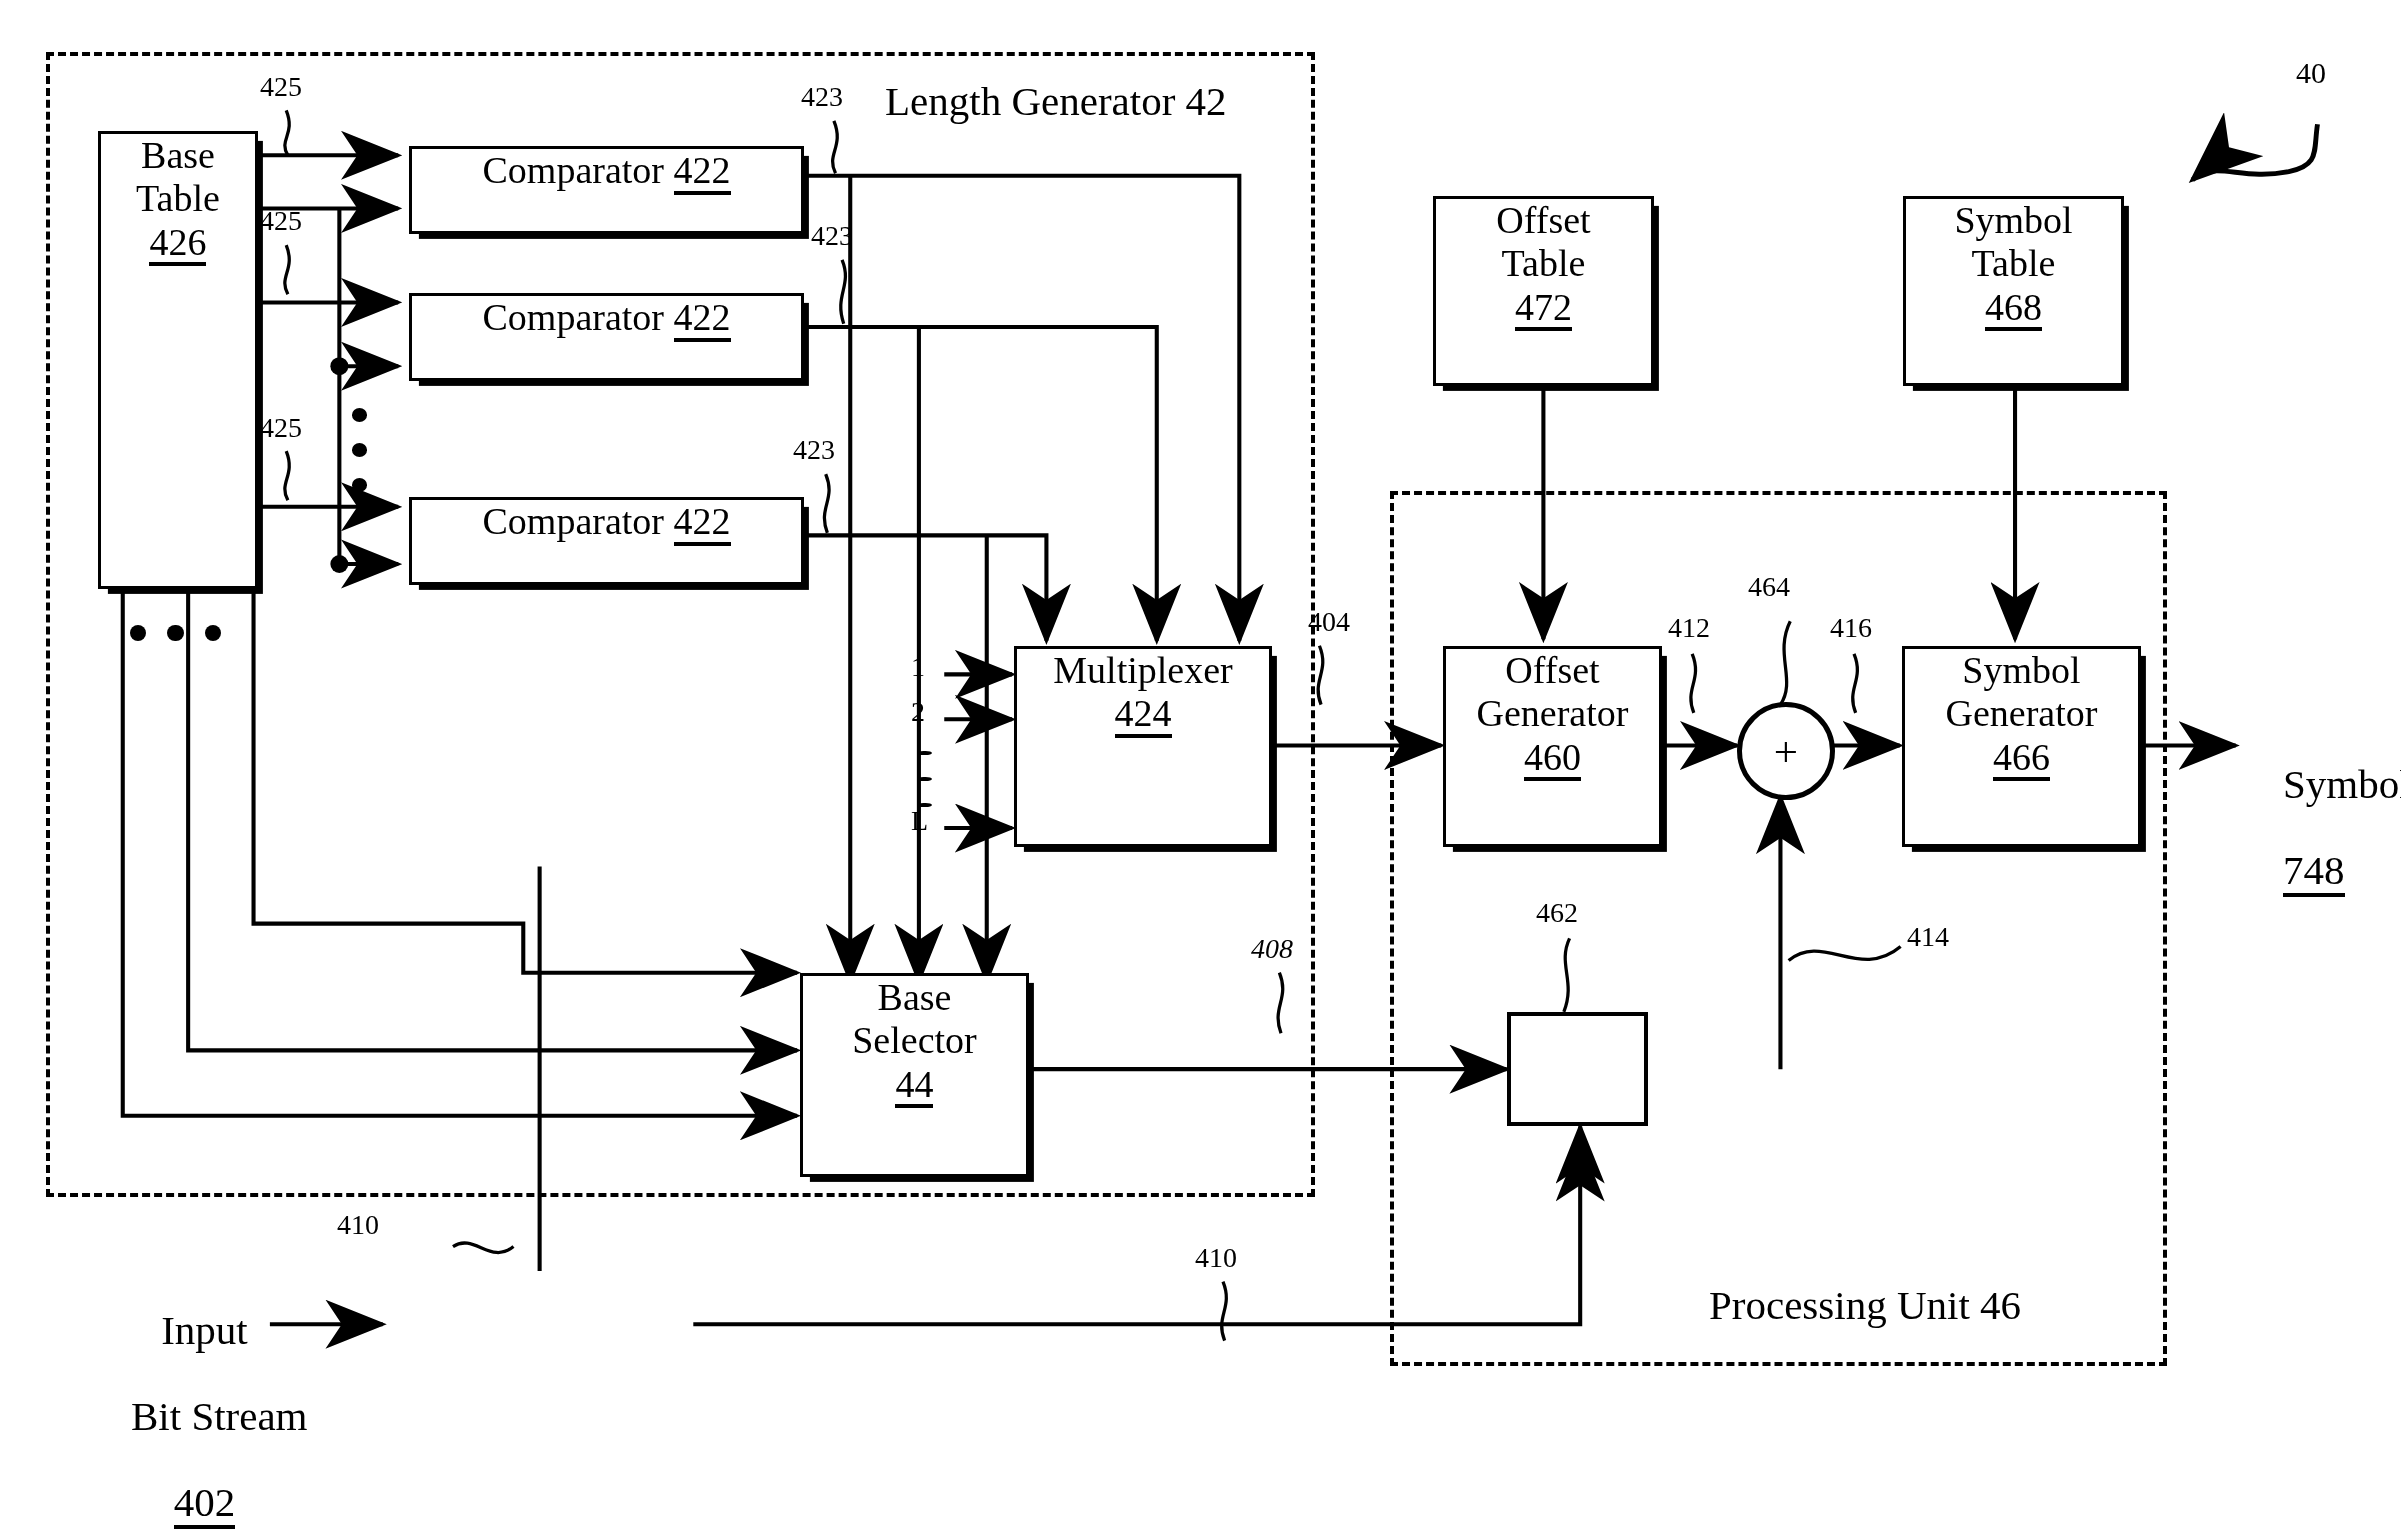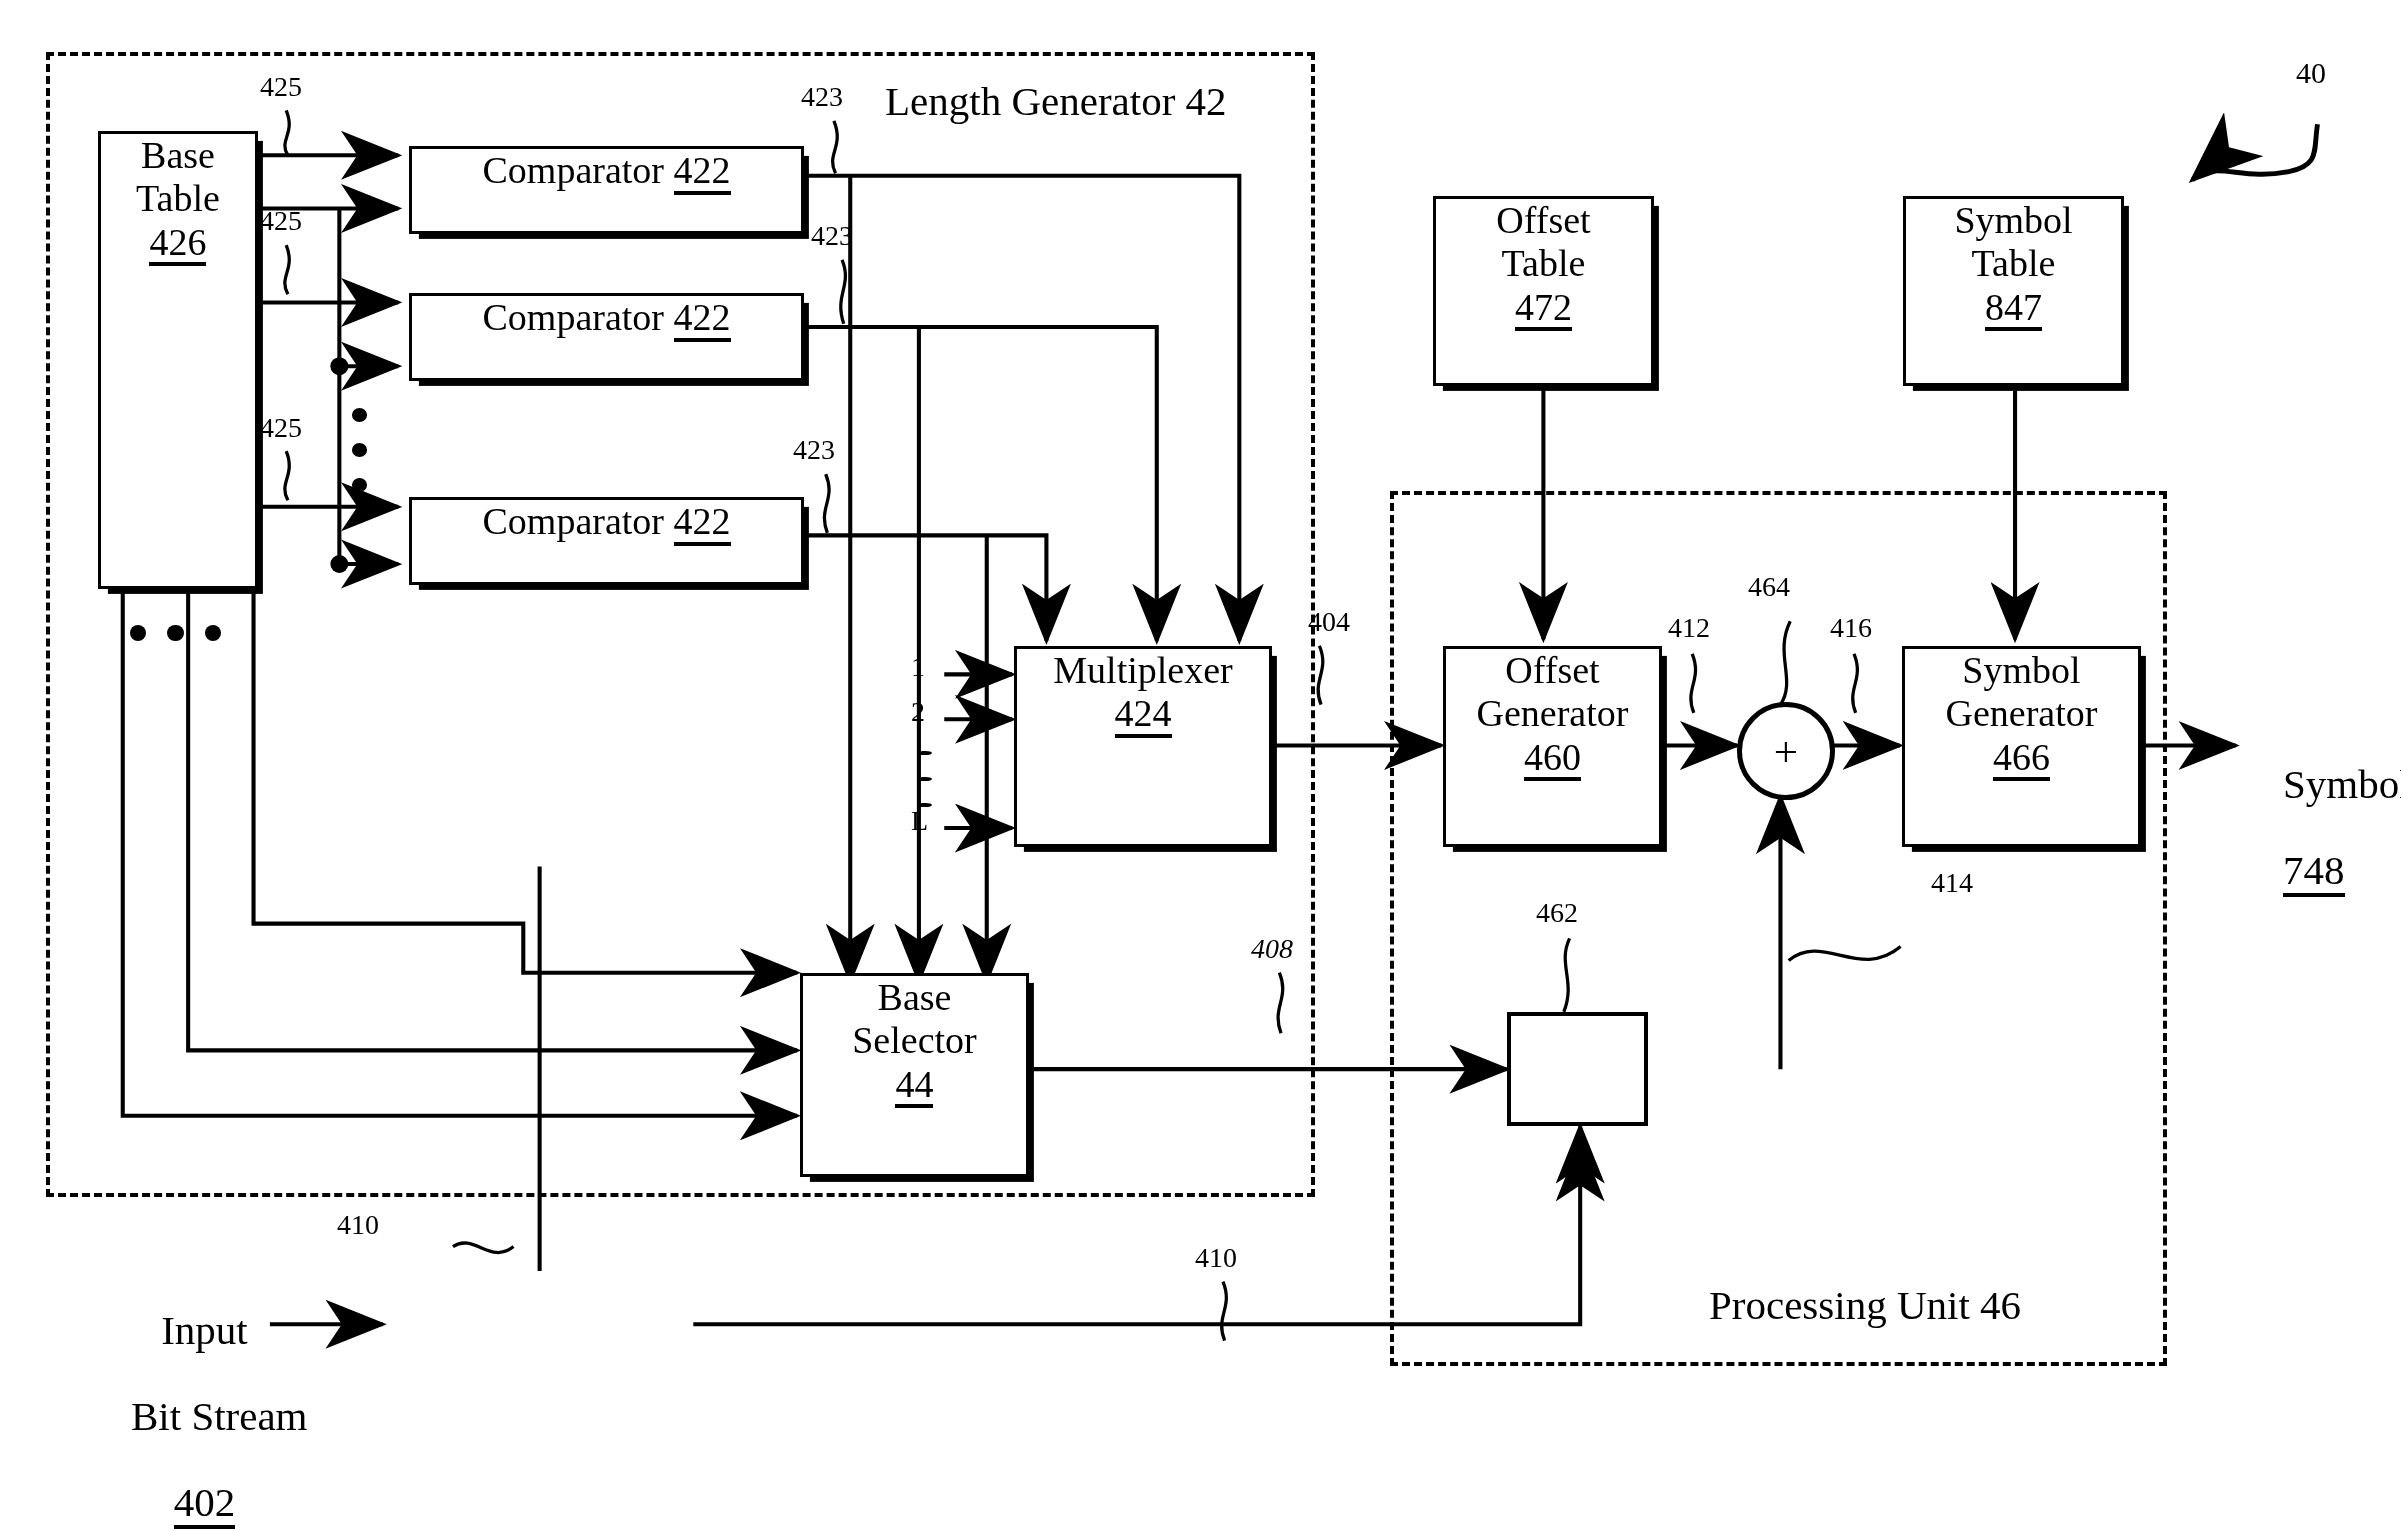--- a/index.html
+++ b/index.html
@@ -209,7 +209,7 @@
     <div class="inner">
       <span>Symbol</span><br>
       <span>Table</span><br>
-      <span class="ul">847</span>
+      <span class="ul">468</span>
     </div>
   </div>
 

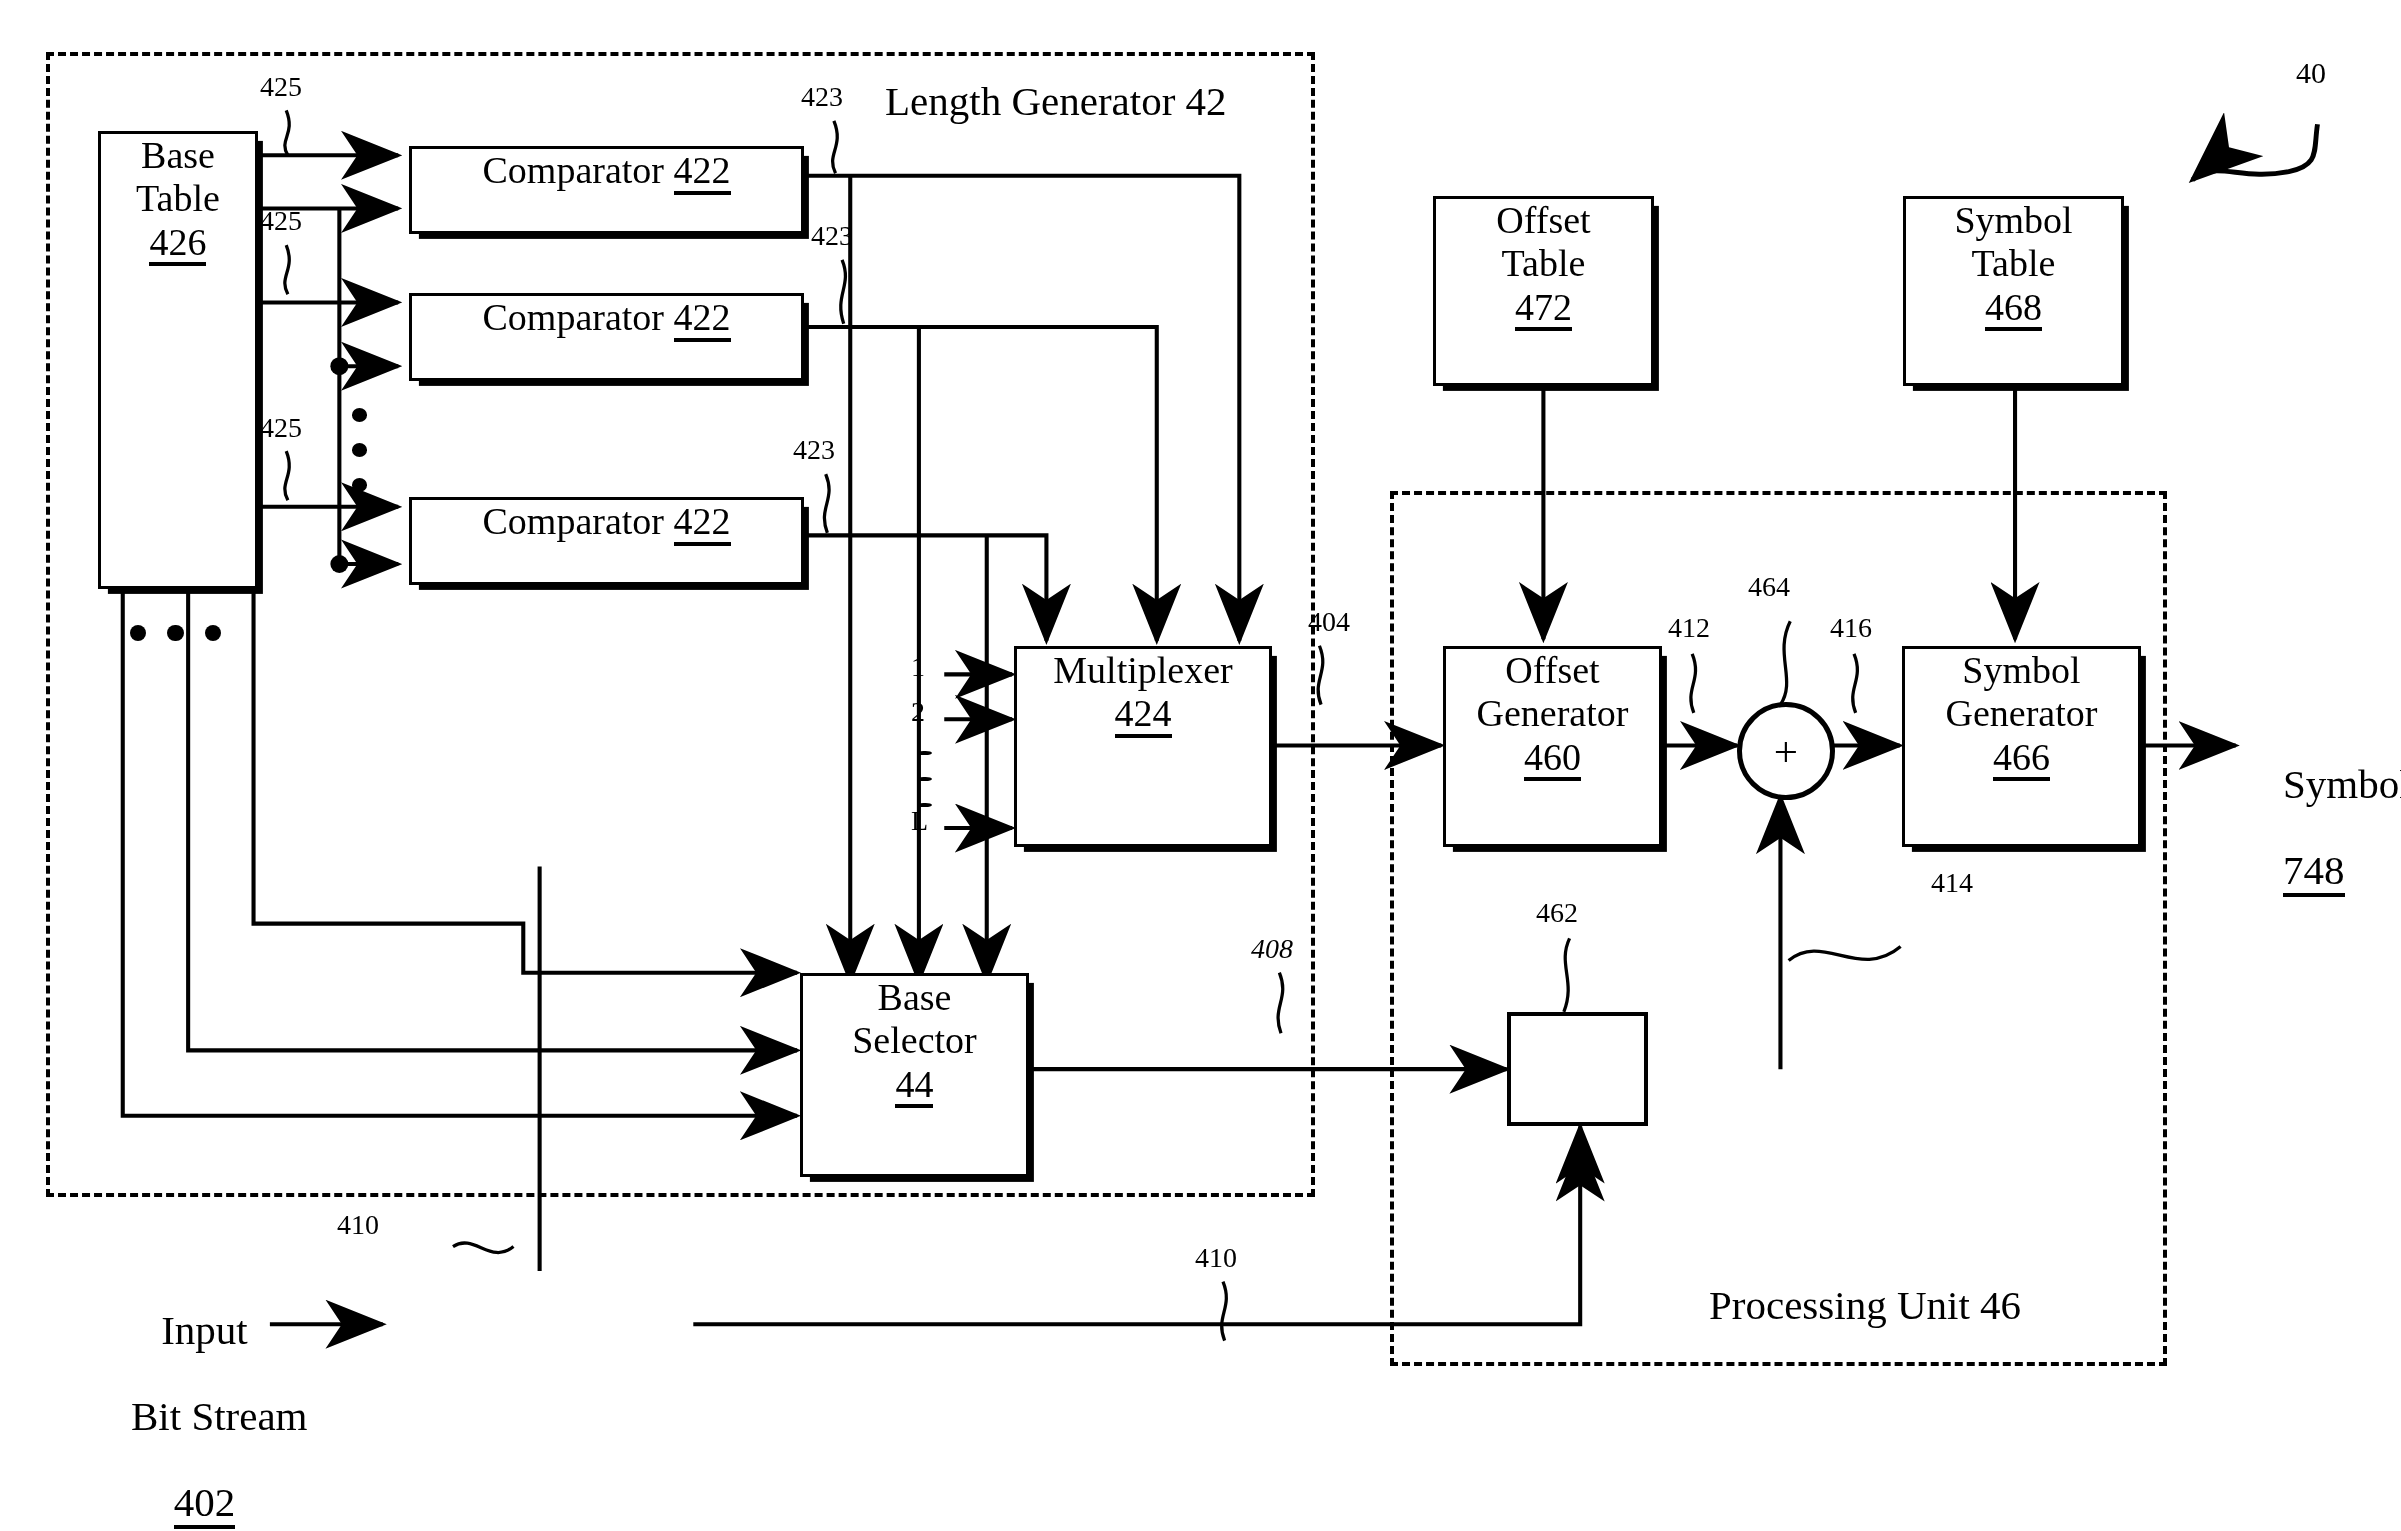--- a/index.html
+++ b/index.html
@@ -263,7 +263,7 @@
   <div class="lbl ref" style="left:1748px;top:572px;">464</div>
   <div class="lbl ref" style="left:1830px;top:613px;">416</div>
   <div class="lbl ref" style="left:1536px;top:898px;">462</div>
-  <div class="lbl ref" style="left:1907px;top:868px;margin-left:24px;">414</div>
+  <div class="lbl ref" style="left:1907px;top:922px;">414</div>
 
 </div>
 

